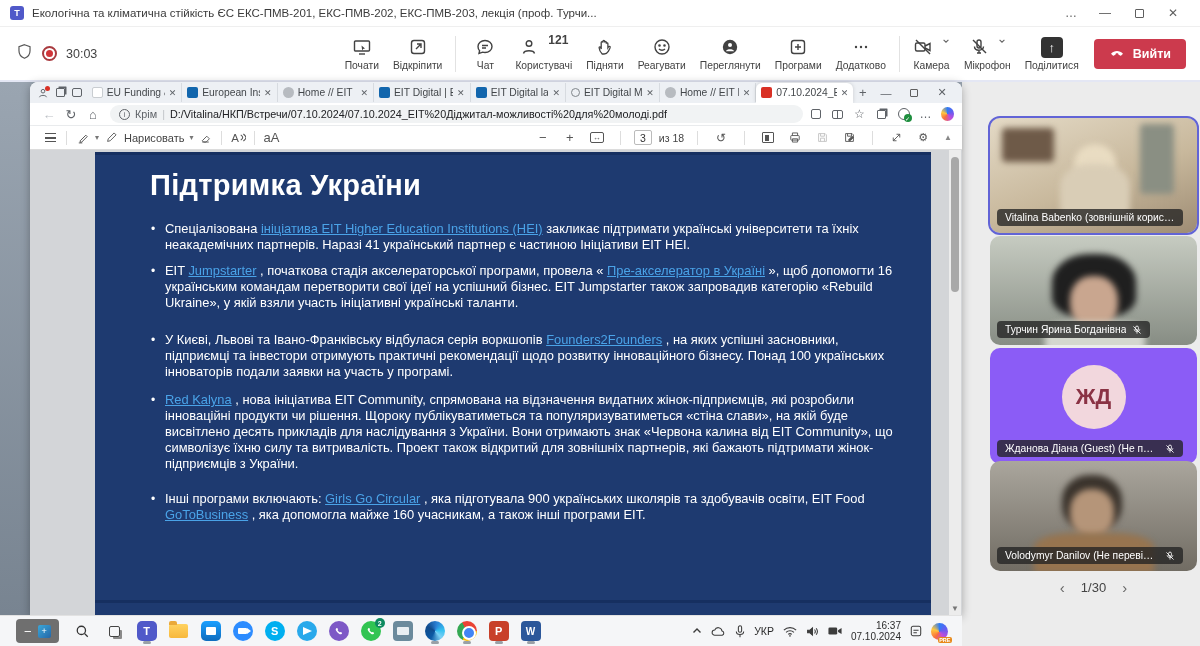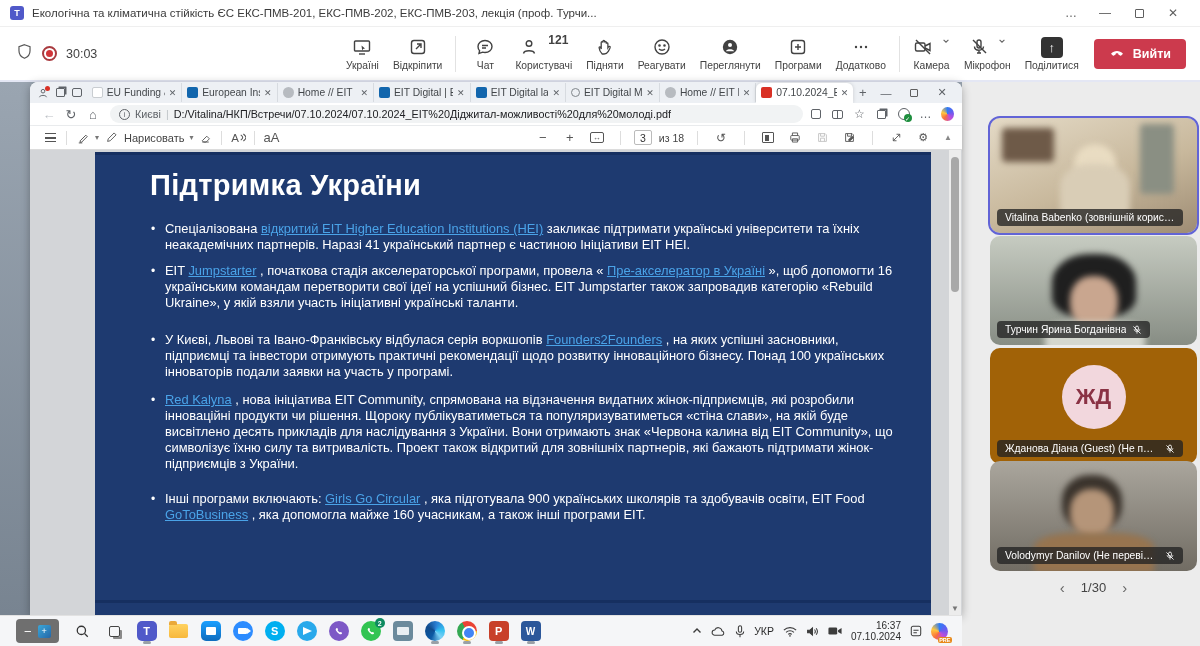--- a/index.html
+++ b/index.html
@@ -180,7 +180,7 @@
               <path d="M9.5 8.5l3.5 3-2 .4-.8 1.9z" fill="currentColor" stroke="none"></path>
             </svg>
           </span>
-        <span>Україні</span>
+        <span>Почати</span>
       </div>
       <div class="tbtn">
         <span class="ticon">

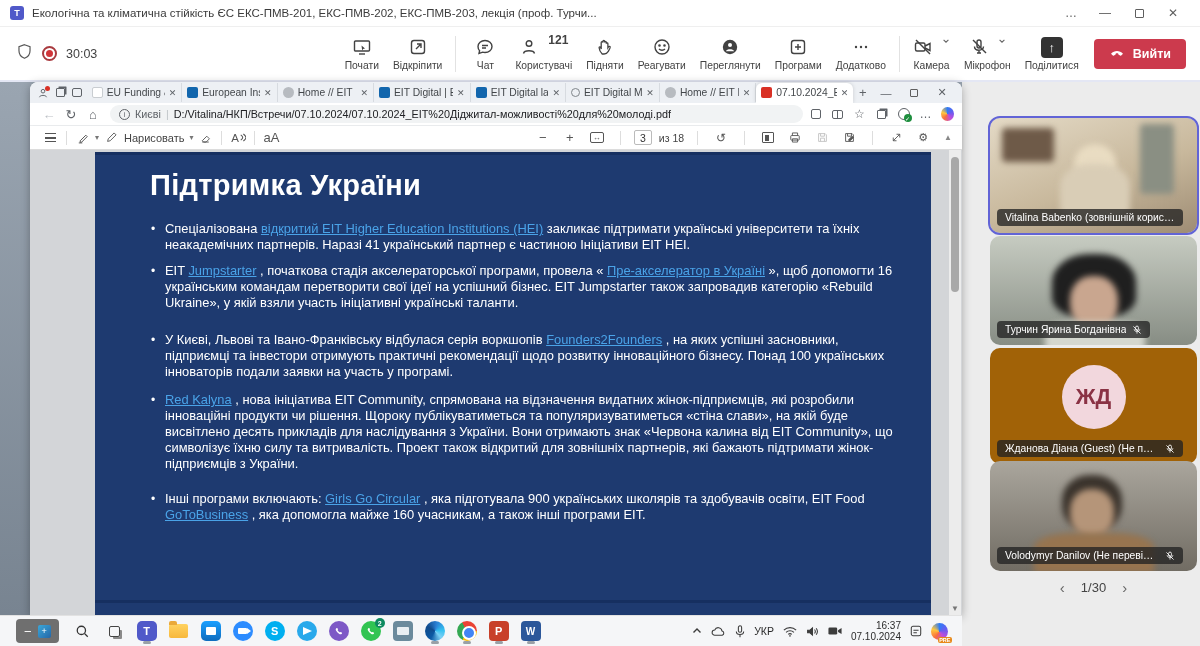--- a/index.html
+++ b/index.html
@@ -379,7 +379,7 @@
           <span class="nav">⌂</span>
           <div class="urlpill">
             <span class="info">i</span>
-            <span class="scheme">Києві</span>
+            <span class="scheme">Крім</span>
             <span class="pdiv">|</span>
             <span>D:/Vitalina/НКП/Встречи/07.10.2024/07.10.2024_EIT%20Діджитал-можливості%20для%20молоді.pdf</span>
           </div>

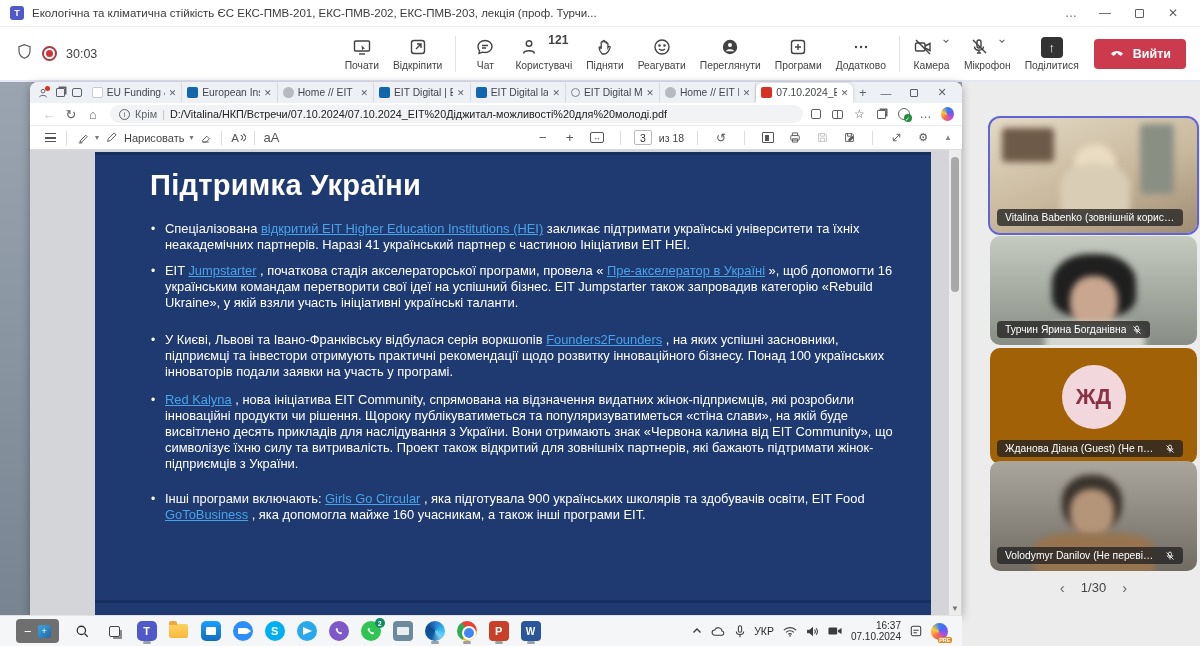--- a/index.html
+++ b/index.html
@@ -486,7 +486,7 @@
           <div class="slide">
             <div class="stitle">Підтримка України</div>
             <ul class="sbul">
-              <li class="b1"><span>Спеціалізована </span><span class="lnk">відкритий EIT Higher Education Institutions (HEI)</span><span> закликає підтримати українські університети та їхніх неакадемічних партнерів. Наразі 41 український партнер є частиною Ініціативи EIT HEI.</span></li>
+              <li class="b1"><span>Спеціалізована </span><span class="lnk">ініціатива EIT Higher Education Institutions (HEI)</span><span> закликає підтримати українські університети та їхніх неакадемічних партнерів. Наразі 41 український партнер є частиною Ініціативи EIT HEI.</span></li>
               <li class="b2"><span>EIT </span><span class="lnk">Jumpstarter</span><span> , початкова стадія акселераторської програми, провела « </span><span class="lnk">Пре-акселератор в Україні</span><span> », щоб допомогти 16 українським командам перетворити свої ідеї на успішний бізнес. EIT Jumpstarter також запровадив категорію «Rebuild Ukraine», у якій взяли участь ініціативні українські таланти.</span></li>
               <li class="b3"><span>У Києві, Львові та Івано-Франківську відбулася серія воркшопів </span><span class="lnk">Founders2Founders</span><span> , на яких успішні засновники, підприємці та інвестори отримують практичні рекомендації щодо розвитку інноваційного бізнесу. Понад 100 українських інноваторів подали заявки на участь у програмі.</span></li>
               <li class="b4"><span class="lnk">Red Kalyna</span><span> , нова ініціатива EIT Community, спрямована на відзначення видатних жінок-підприємців, які розробили інноваційні продукти чи рішення. Щороку публікуватиметься та популяризуватиметься «стіна слави», на якій буде висвітлено десять прикладів для наслідування з України. Вони отримають знак «Червона калина від EIT Community», що символізує їхню силу та витривалість. Проект також відкритий для зовнішніх партнерів, які бажають підтримати жінок-підприємців з України.</span></li>

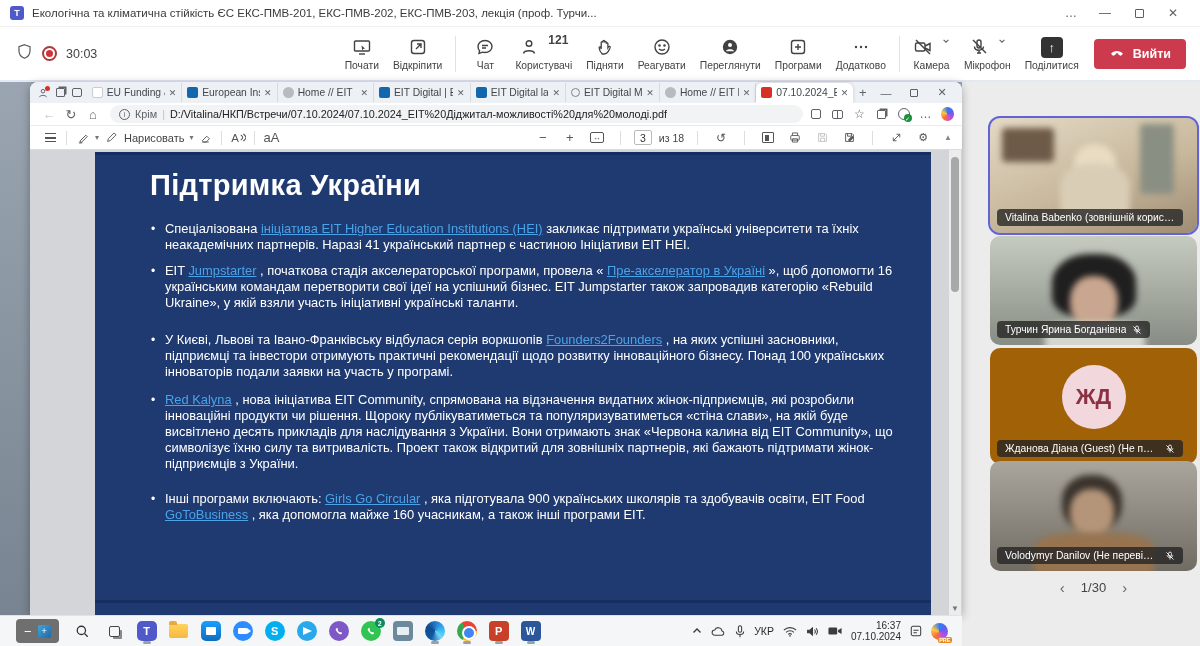--- a/index.html
+++ b/index.html
@@ -133,7 +133,7 @@
   .tile.speaking{outline:2.5px solid #6264d6;outline-offset:0}
   .t1{top:36px;height:115px;background:linear-gradient(160deg,#e4dac6,#c8b89c 55%,#9e8c74)}
   .t2{top:154px;height:109px;background:linear-gradient(180deg,#c6cbc1,#878d84)}
-  .t3{top:266px;height:116px;background:#a16207}
+  .t3{top:266px;height:116px;background:#8b5cf6}
   .t4{top:379px;height:110px;background:linear-gradient(180deg,#aaa69d,#716c63)}
   .blob{position:absolute;filter:blur(3px)}
   .nlabel{position:absolute;left:7px;bottom:7px;max-width:186px;background:rgba(34,34,34,.78);color:#fff;font-size:10.3px;padding:3px 8px;border-radius:4px;display:flex;align-items:center;gap:6px;white-space:nowrap;overflow:hidden}

